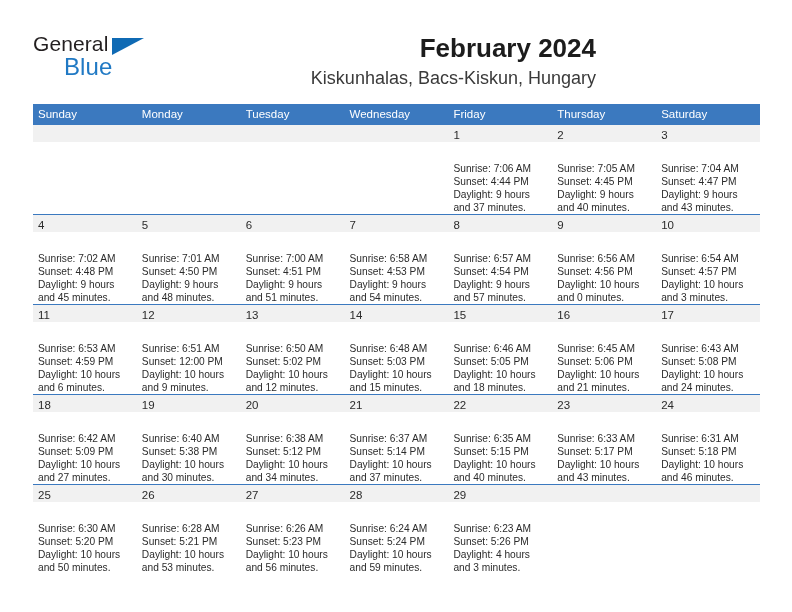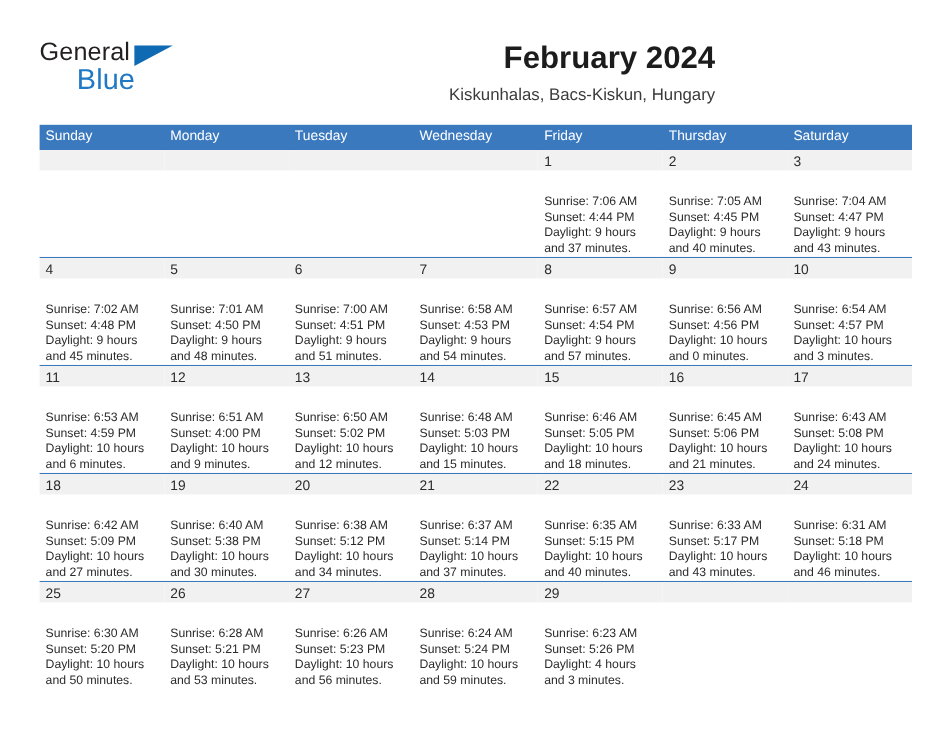--- a/index.html
+++ b/index.html
@@ -81,7 +81,7 @@
   }
   .cal-subtitle {
     margin-top: 6px;
-    font-size: 14px;
+    font-size: 18px;
     color: #3a3a3a;
     line-height: 17px;
     white-space: nowrap;

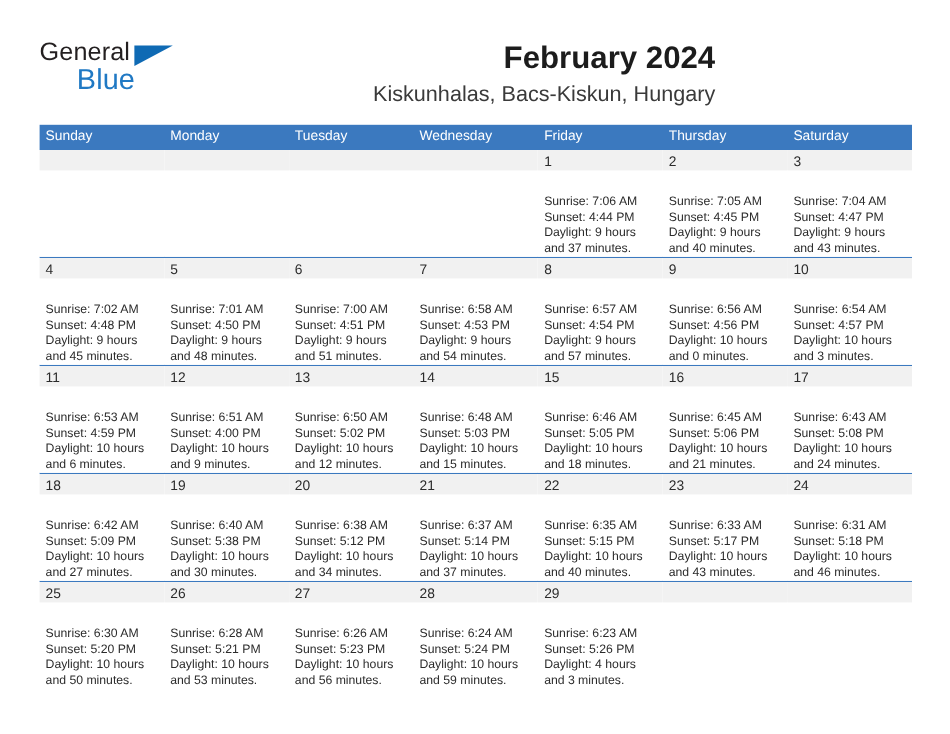--- a/index.html
+++ b/index.html
@@ -309,7 +309,7 @@
             <div class="daynum-band"><span class="daynum">12</span></div>
             <div class="cell-body">
               <div class="cell-line">Sunrise: 6:51 AM</div>
-              <div class="cell-line">Sunset: 4:00 PM</div>
+              <div class="cell-line">Sunset: 12:00 PM</div>
               <div class="cell-line">Daylight: 10 hours</div>
               <div class="cell-line">and 9 minutes.</div>
             </div>

